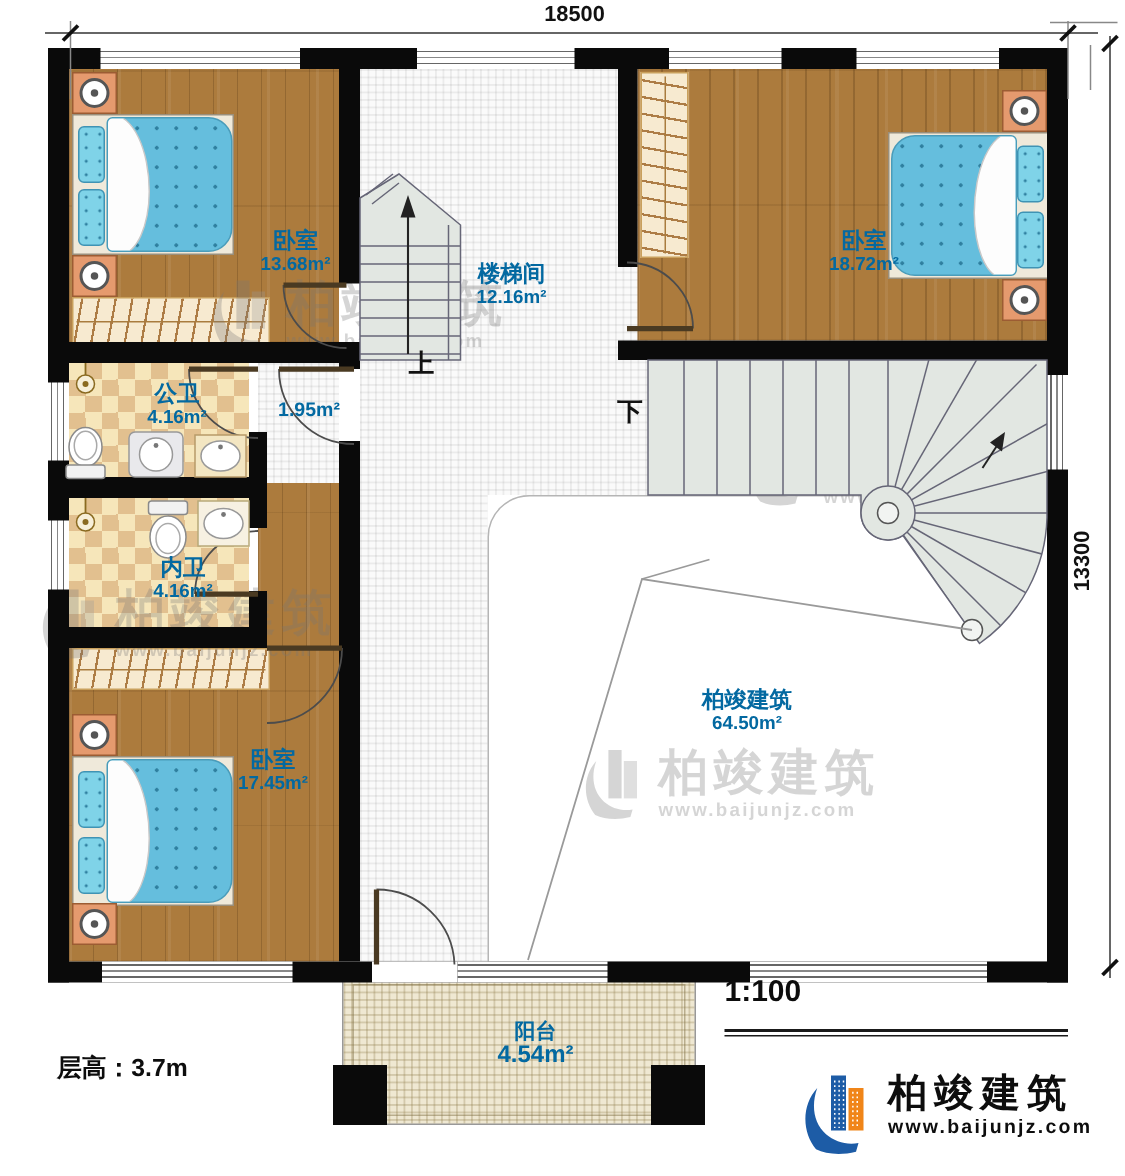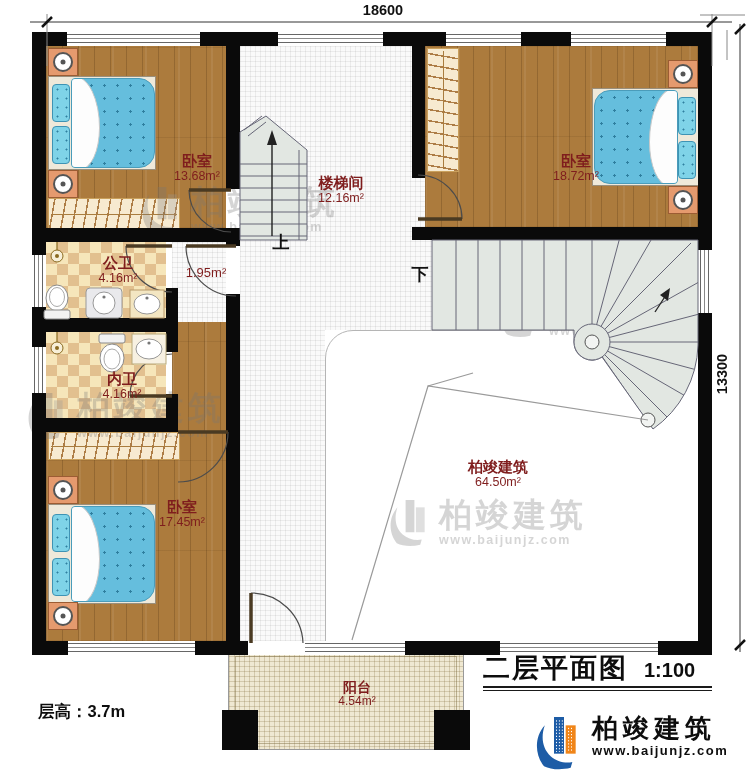--- a/index.html
+++ b/index.html
@@ -383,7 +383,7 @@
   <div class="dirlabel" style="left:281px;top:231px">上</div>
   <div class="dirlabel" style="left:420px;top:263px">下</div>
 
-  <div class="dim" style="left:383px;top:2px;transform:translateX(-50%)">18600</div>
+  <div class="dim" style="left:383px;top:2px;transform:translateX(-50%)">18500</div>
   <div class="dim" style="left:722px;top:374px;transform:translate(-50%,-50%) rotate(-90deg)">13300</div>
 
   <div class="meta" style="left:38px;top:701px">层高：3.7m</div>

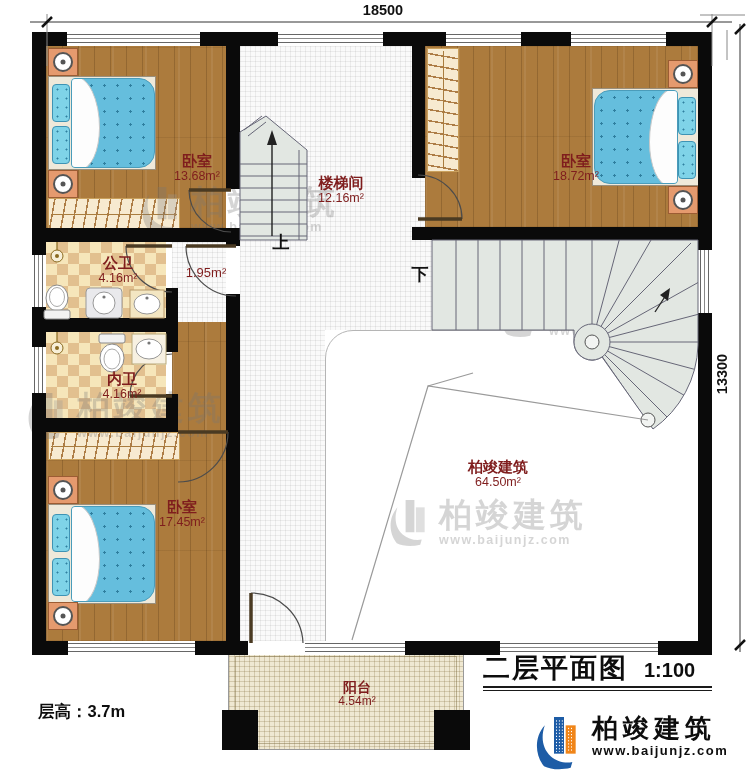--- a/index.html
+++ b/index.html
@@ -61,7 +61,7 @@
   
   #linework{position:absolute;left:0;top:0;z-index:6;}
   
-  .rlabel{position:absolute;z-index:8;text-align:center;line-height:1.15;color:#7f1d1d;transform:translateX(-50%);white-space:nowrap;}
+  .rlabel{position:absolute;z-index:8;text-align:center;line-height:1.15;color:#0369a1;transform:translateX(-50%);white-space:nowrap;}
   .rname{font-size:15px;font-weight:700;}
   .rarea{font-size:12.5px;font-weight:400;}
   .small .rname{font-size:14px;}

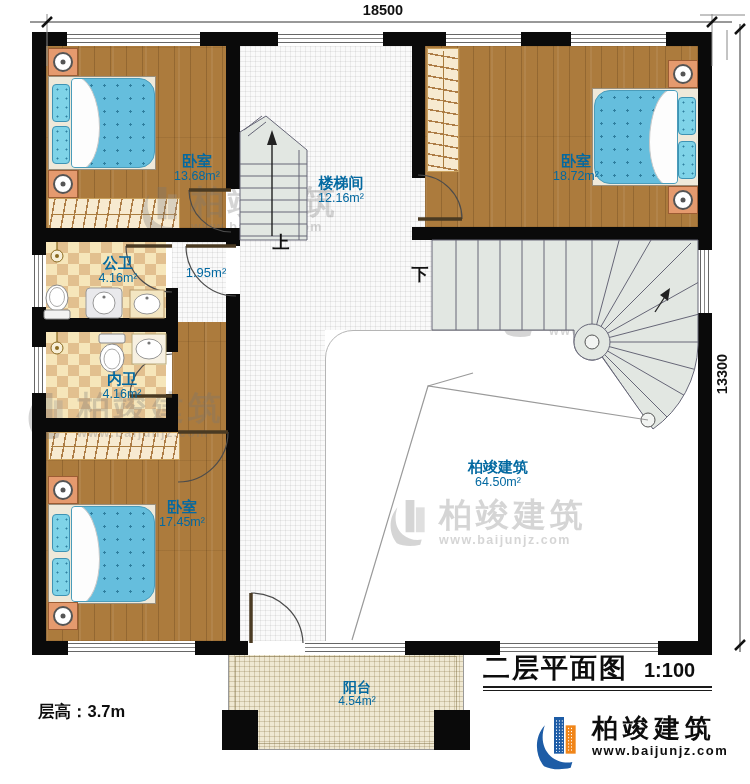--- a/index.html
+++ b/index.html
@@ -63,7 +63,7 @@
   
   .rlabel{position:absolute;z-index:8;text-align:center;line-height:1.15;color:#0369a1;transform:translateX(-50%);white-space:nowrap;}
   .rname{font-size:15px;font-weight:700;}
-  .rarea{font-size:12.5px;font-weight:400;}
+  .rarea{font-size:12.5px;font-weight:700;}
   .small .rname{font-size:14px;}
   .small .rarea{font-size:12px;text-align:center;}
   .dirlabel{position:absolute;z-index:8;font-size:17px;font-weight:700;transform:translateX(-50%);}

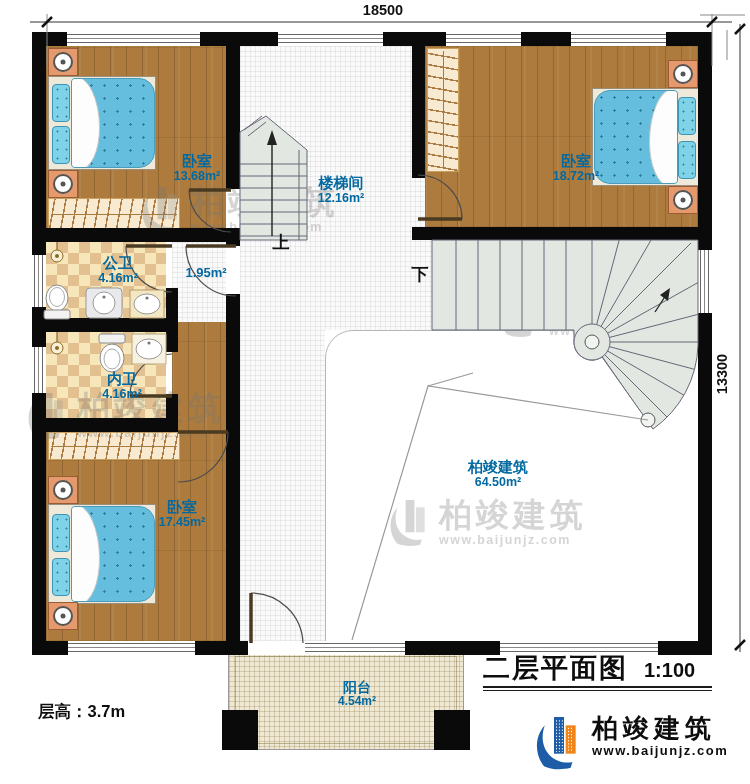--- a/index.html
+++ b/index.html
@@ -389,7 +389,6 @@
   <div class="meta" style="left:38px;top:701px">层高：3.7m</div>
 
   <div class="titlerow" style="left:483px;top:650px">
-    <span class="plan-title">二层平面图</span>
     <span class="plan-scale">1:100</span>
   </div>
   <div class="uline" style="left:483px;top:686px;width:229px;height:2px"></div>

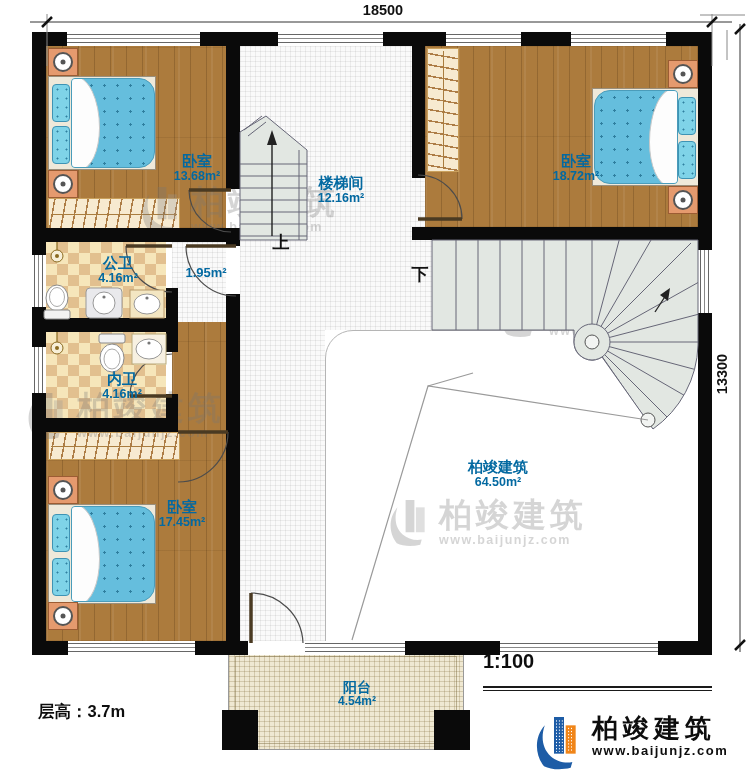--- a/index.html
+++ b/index.html
@@ -65,7 +65,7 @@
   .rname{font-size:15px;font-weight:700;}
   .rarea{font-size:12.5px;font-weight:700;}
   .small .rname{font-size:14px;}
-  .small .rarea{font-size:12px;text-align:center;}
+  .small .rarea{font-size:16px;text-align:center;}
   .dirlabel{position:absolute;z-index:8;font-size:17px;font-weight:700;transform:translateX(-50%);}
   .dim{position:absolute;z-index:8;font-size:14.5px;font-weight:700;color:#111;}
   

